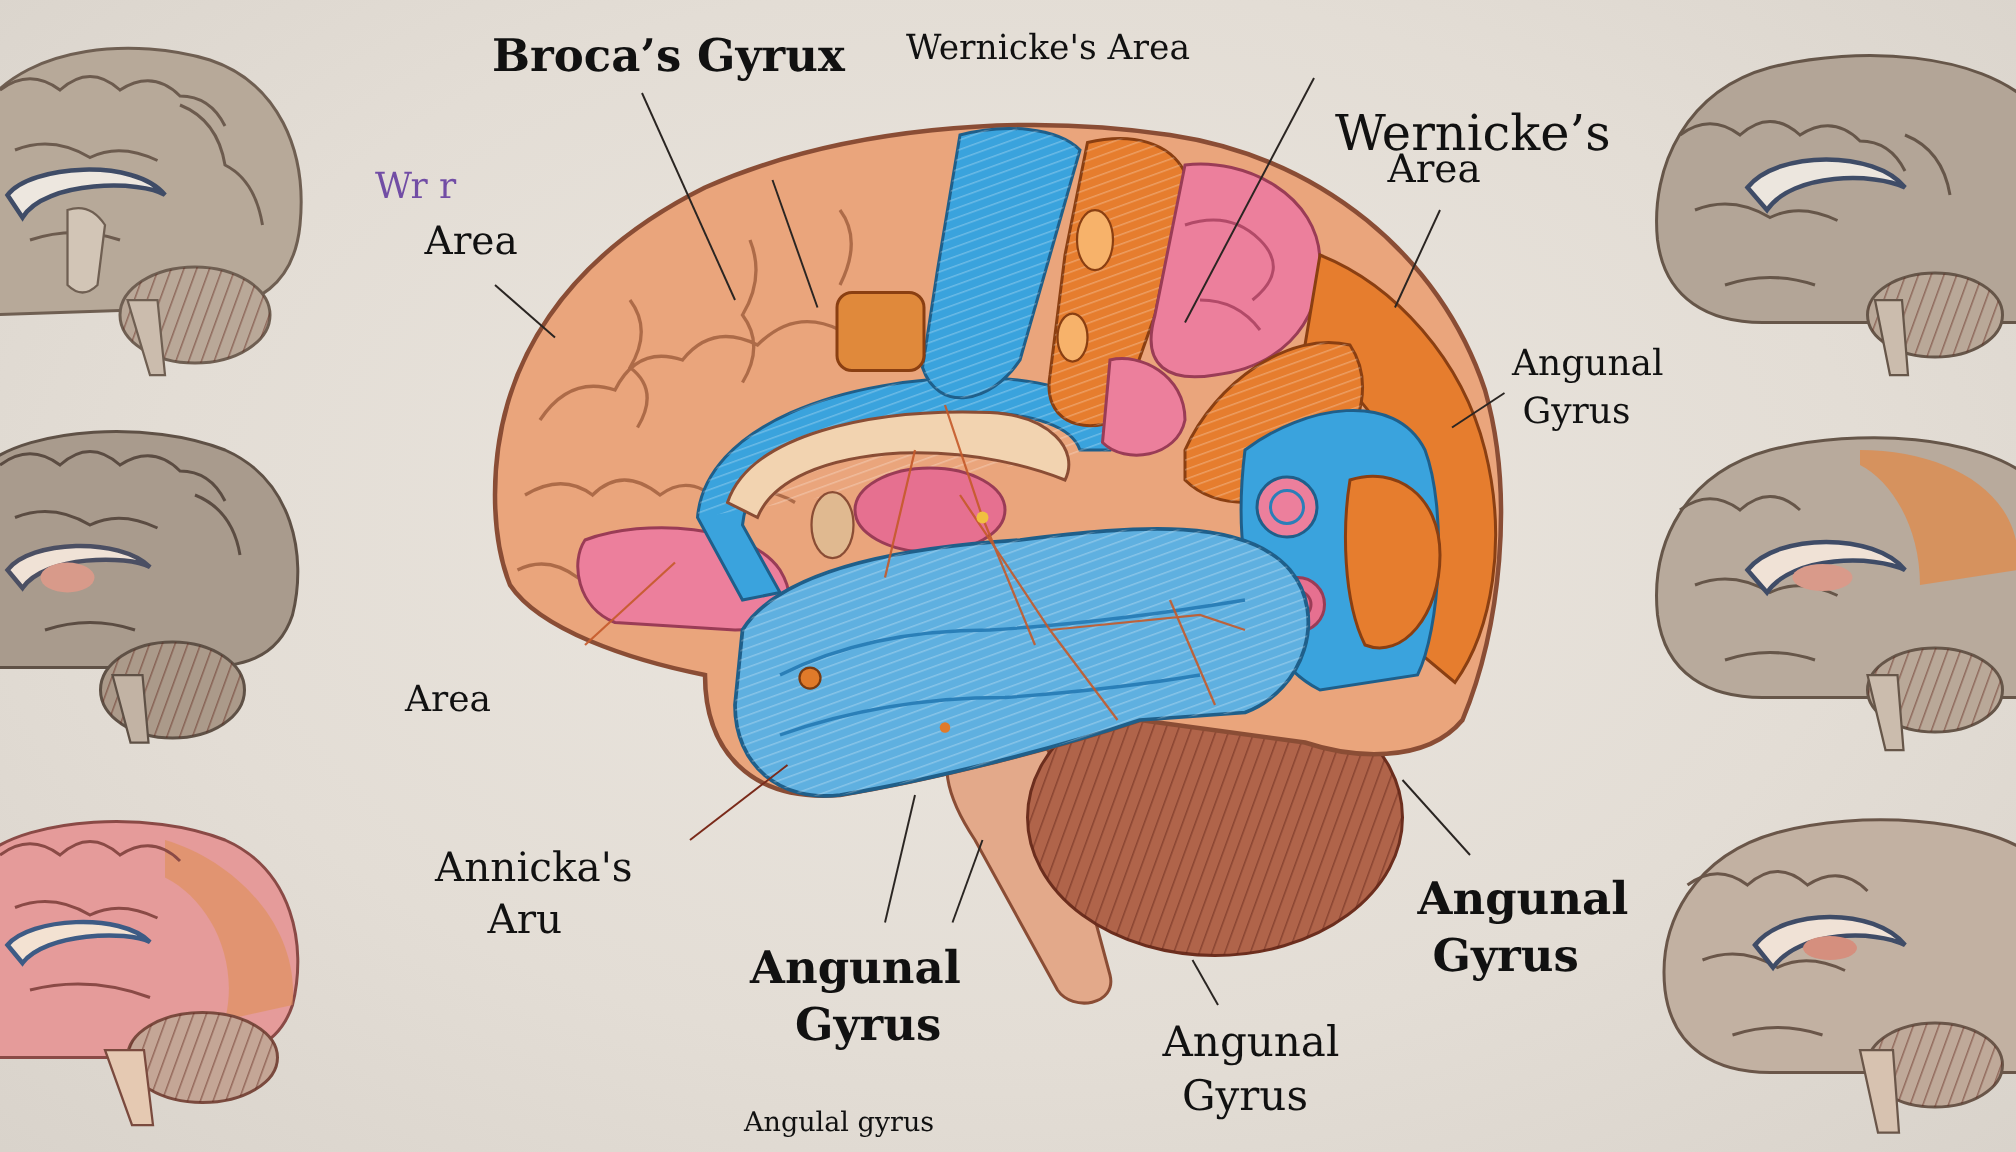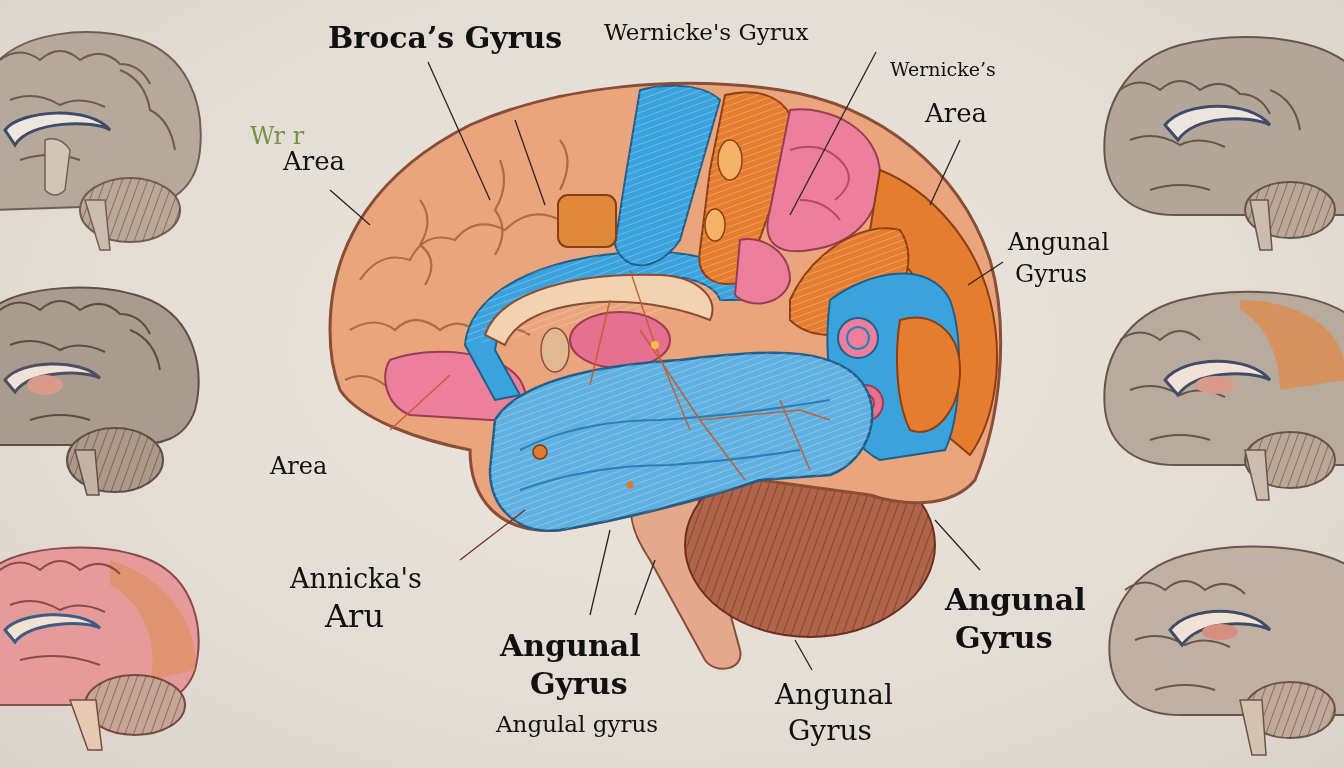--- a/index.html
+++ b/index.html
@@ -169,7 +169,7 @@
   </g>
 </svg>
 
-<div class="lbl bold" style="left:328px;top:22px;font-size:30px;">Broca’s Gyrus</div>
+<div class="lbl bold" style="left:328px;top:22px;font-size:30px;">Broca’s Gyrux</div>
 <div class="lbl" style="left:604px;top:20px;font-size:23px;">Wernicke's Gyrux</div>
 <div class="lbl" style="left:890px;top:60px;font-size:19px;">Wernicke’s</div>
 <div class="lbl" style="left:925px;top:100px;font-size:26px;">Area</div>

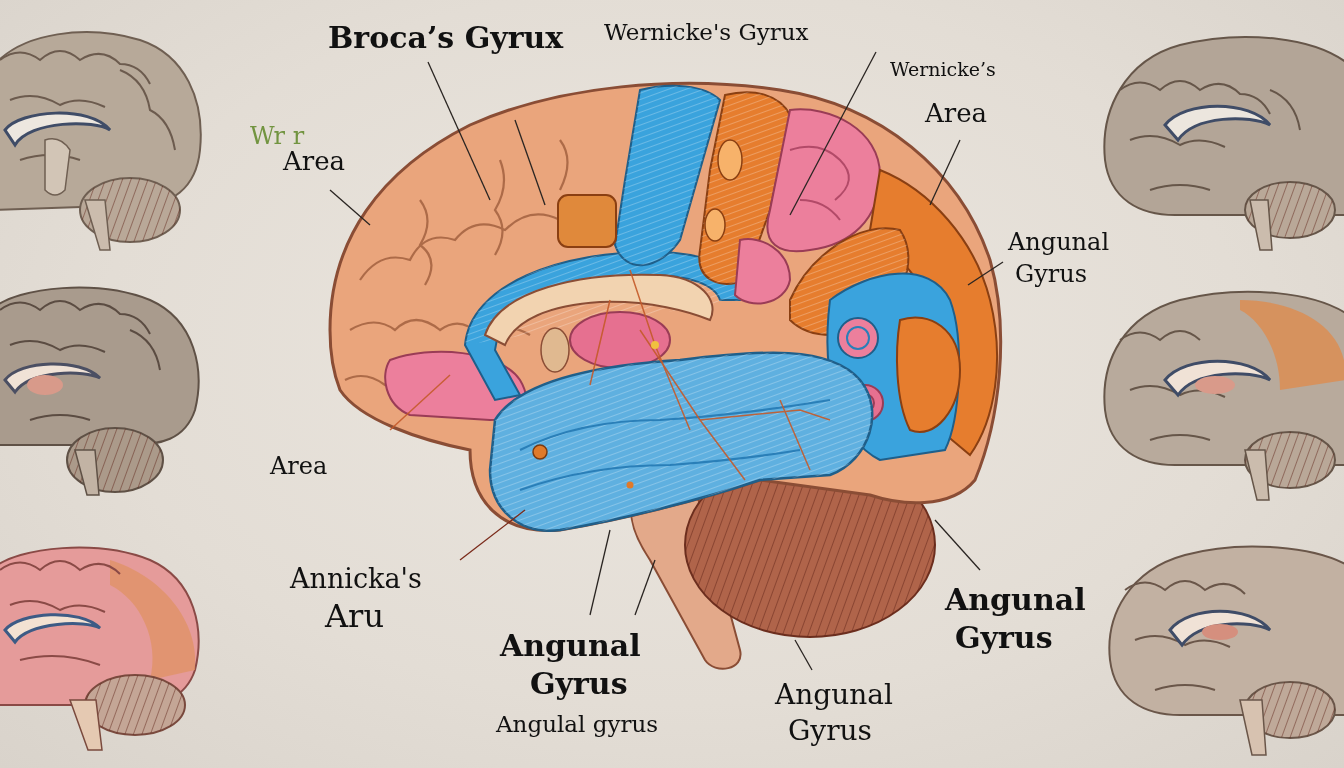--- a/index.html
+++ b/index.html
@@ -170,7 +170,7 @@
 </svg>
 
 <div class="lbl bold" style="left:328px;top:22px;font-size:30px;">Broca’s Gyrux</div>
-<div class="lbl" style="left:604px;top:20px;font-size:23px;">Wernicke's Gyrux</div>
+<div class="lbl" style="left:604px;top:20px;font-size:23px;">Wernicke's Area</div>
 <div class="lbl" style="left:890px;top:60px;font-size:19px;">Wernicke’s</div>
 <div class="lbl" style="left:925px;top:100px;font-size:26px;">Area</div>
 <div class="lbl ghost" style="left:250px;top:112px;font-size:24px;">Wr r</div>

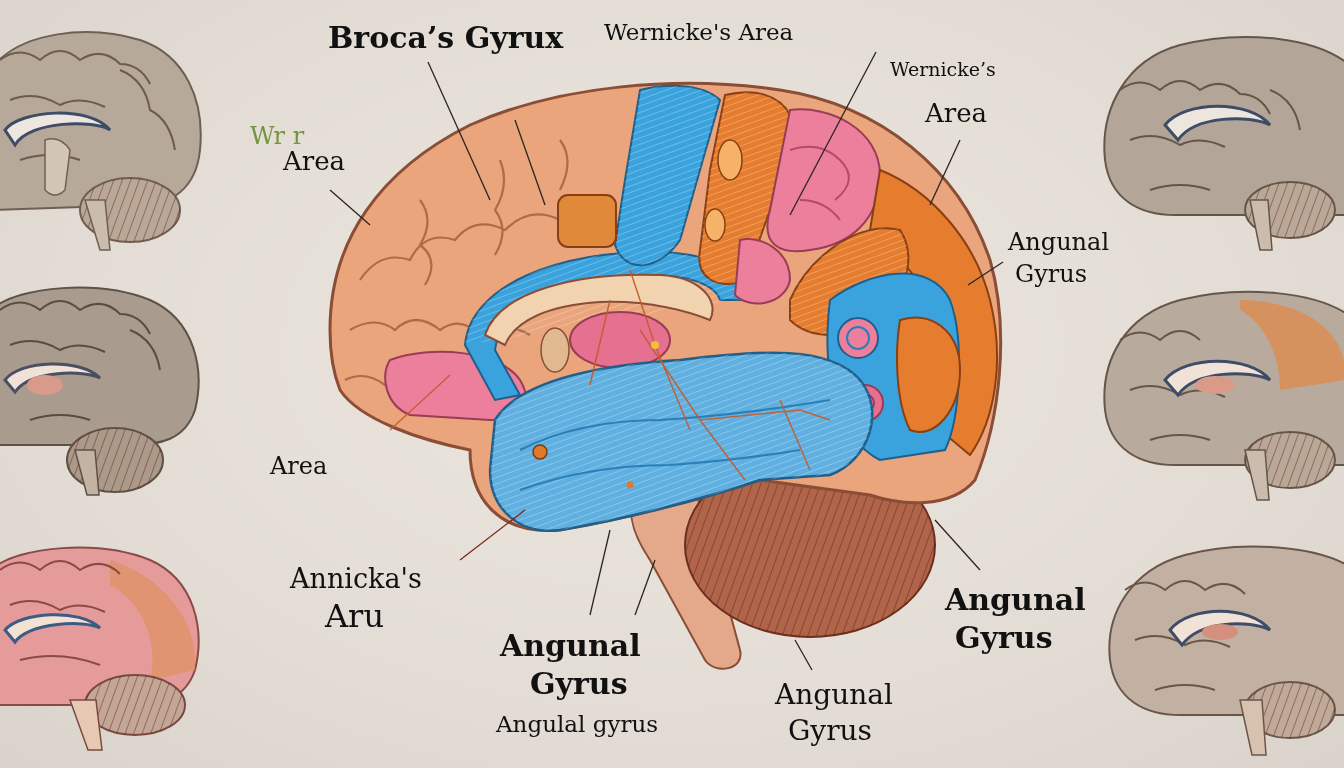--- a/index.html
+++ b/index.html
@@ -171,7 +171,7 @@
 
 <div class="lbl bold" style="left:328px;top:22px;font-size:30px;">Broca’s Gyrux</div>
 <div class="lbl" style="left:604px;top:20px;font-size:23px;">Wernicke's Area</div>
-<div class="lbl" style="left:890px;top:60px;font-size:19px;">Wernicke’s</div>
+<div class="lbl" style="left:890px;top:72px;font-size:33px;">Wernicke’s</div>
 <div class="lbl" style="left:925px;top:100px;font-size:26px;">Area</div>
 <div class="lbl ghost" style="left:250px;top:112px;font-size:24px;">Wr r</div>
 <div class="lbl" style="left:283px;top:148px;font-size:26px;">Area</div>

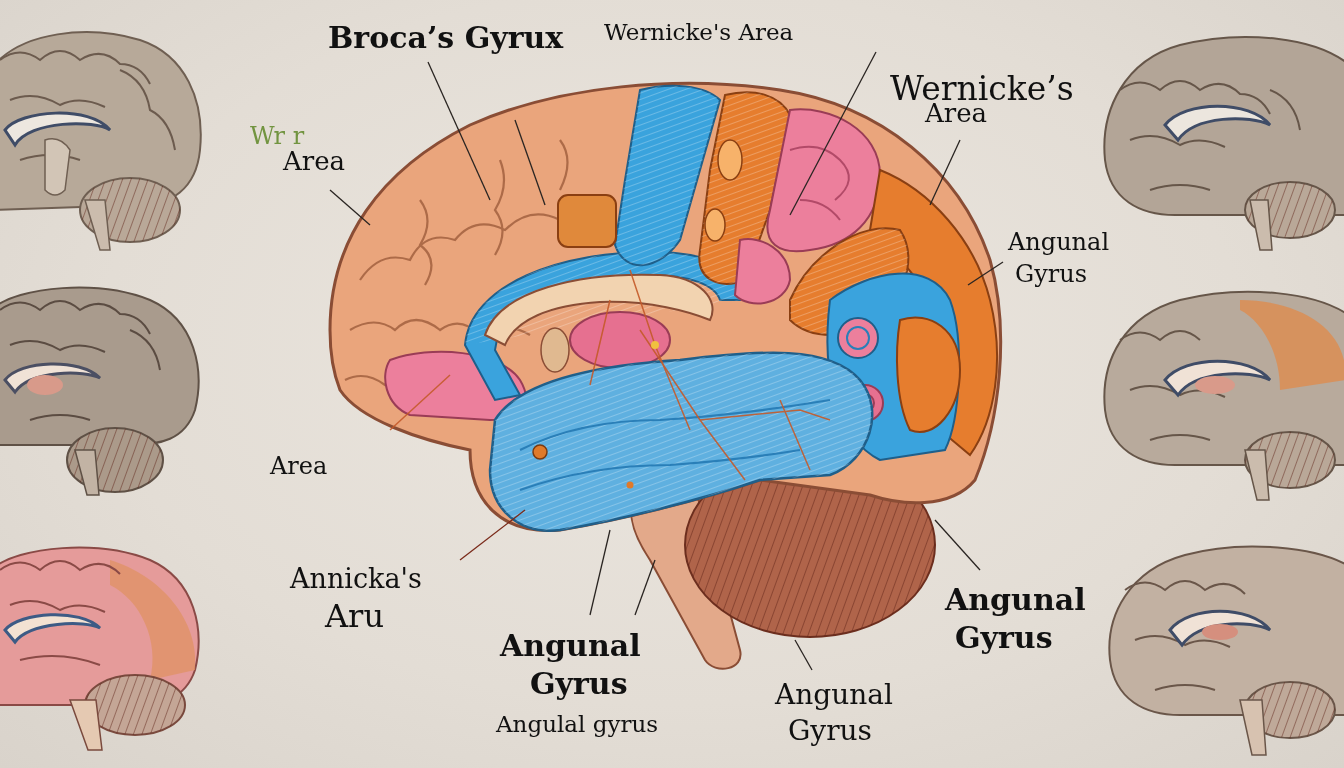--- a/index.html
+++ b/index.html
@@ -10,7 +10,7 @@
   svg.art{position:absolute;left:0;top:0;}
   .lbl{position:absolute;line-height:1.05;white-space:nowrap;color:#111;text-align:center;}
   .bold{font-weight:bold;}
-  .ghost{color:#4d7c0f;opacity:.75;margin-top:12px;}
+  .ghost{color:#4c1d95;opacity:.75;}
 </style>
 </head>
 <body>

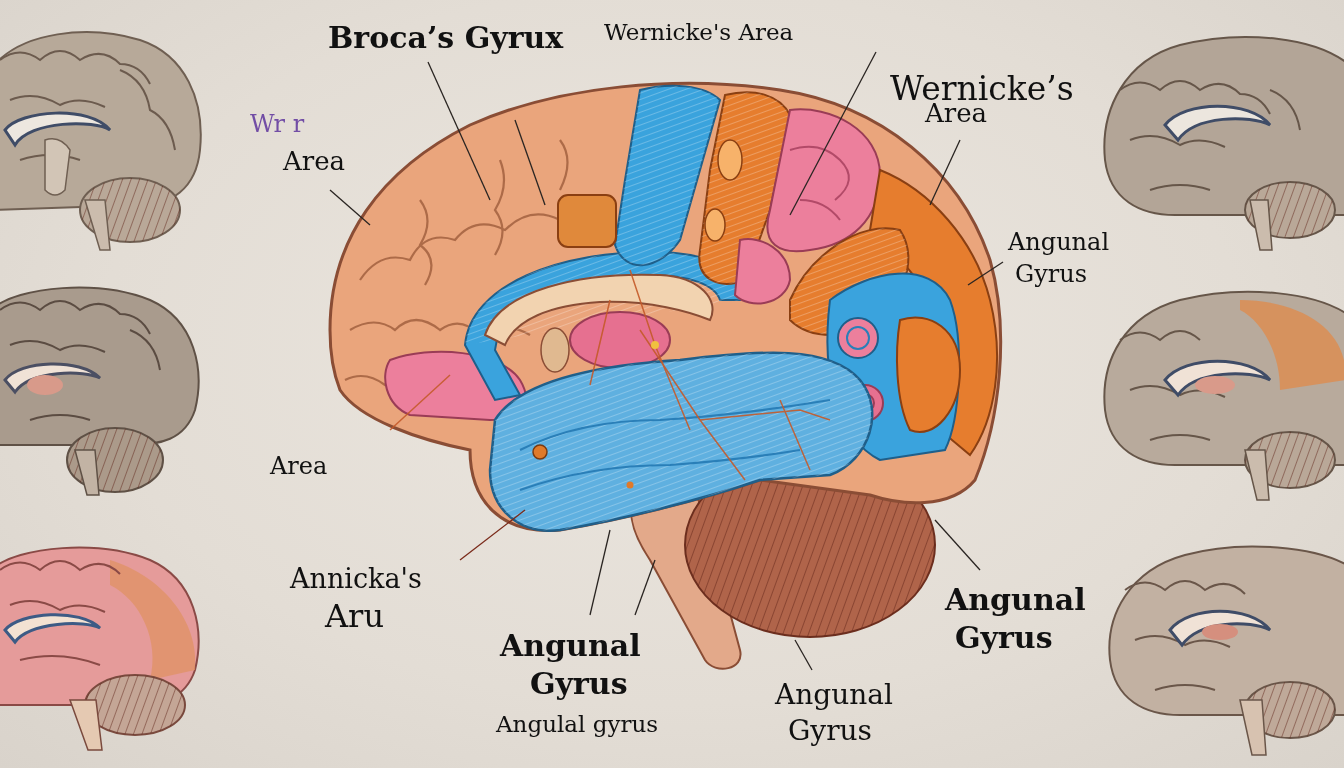--- a/index.html
+++ b/index.html
@@ -179,7 +179,7 @@
 <div class="lbl" style="left:1015px;top:262px;font-size:24px;">Gyrus</div>
 <div class="lbl" style="left:270px;top:454px;font-size:24px;">Area</div>
 <div class="lbl" style="left:290px;top:565px;font-size:27px;text-align:right;">Annicka's</div>
-<div class="lbl" style="left:325px;top:600px;font-size:32px;">Aru</div>
+<div class="lbl" style="left:325px;top:600px;font-size:27px;">Aru</div>
 <div class="lbl bold" style="left:500px;top:630px;font-size:30px;">Angunal</div>
 <div class="lbl bold" style="left:530px;top:668px;font-size:30px;">Gyrus</div>
 <div class="lbl" style="left:496px;top:712px;font-size:23px;">Angulal gyrus</div>

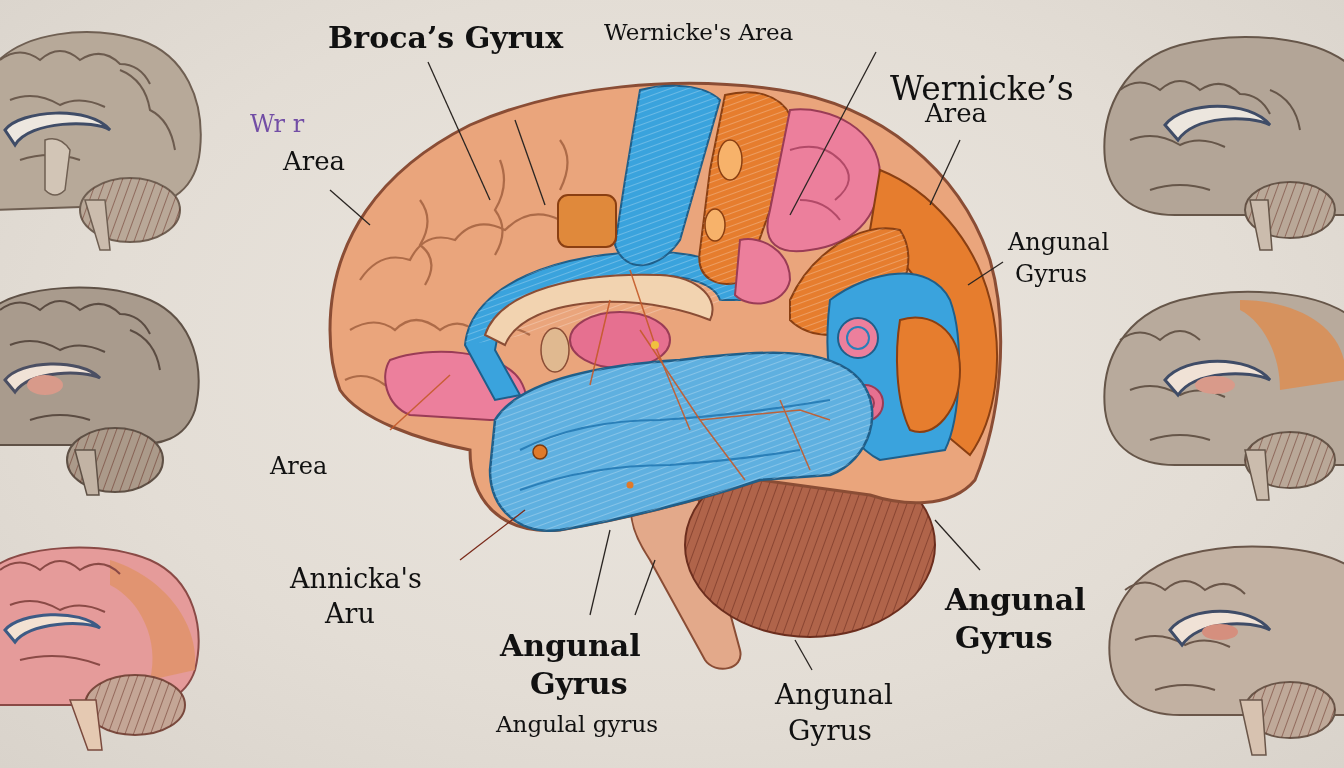--- a/index.html
+++ b/index.html
@@ -182,7 +182,7 @@
 <div class="lbl" style="left:325px;top:600px;font-size:27px;">Aru</div>
 <div class="lbl bold" style="left:500px;top:630px;font-size:30px;">Angunal</div>
 <div class="lbl bold" style="left:530px;top:668px;font-size:30px;">Gyrus</div>
-<div class="lbl" style="left:496px;top:712px;font-size:23px;">Angulal gyrus</div>
+<div class="lbl" style="left:496px;top:740px;font-size:18px;">Angulal gyrus</div>
 <div class="lbl" style="left:775px;top:680px;font-size:28px;">Angunal</div>
 <div class="lbl" style="left:788px;top:716px;font-size:28px;">Gyrus</div>
 <div class="lbl bold" style="left:945px;top:584px;font-size:30px;">Angunal</div>

